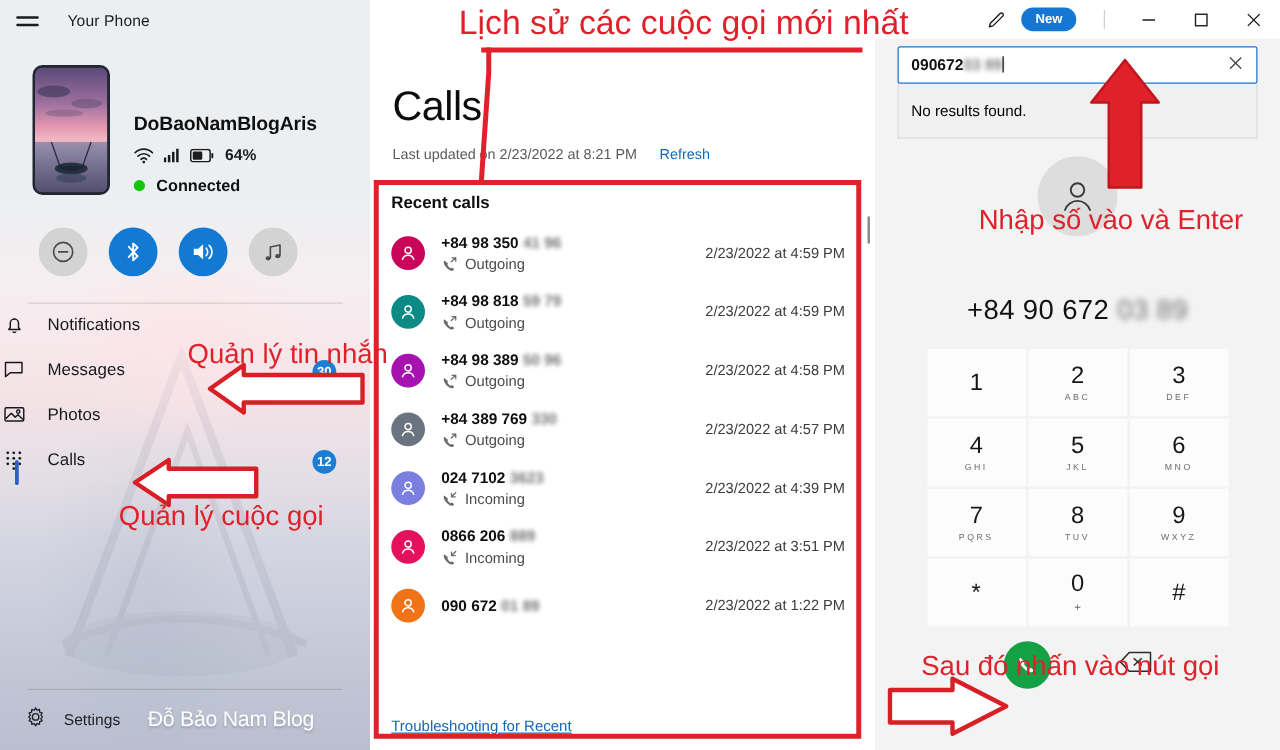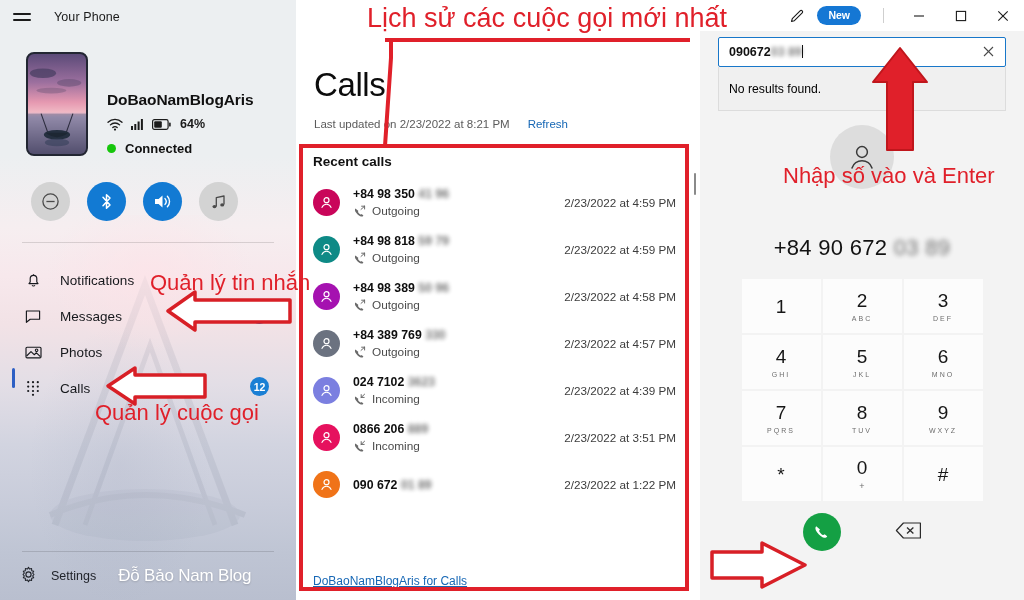--- a/index.html
+++ b/index.html
@@ -110,8 +110,8 @@
   .nav { position: relative; z-index: 3; padding-top: 9px; }
   .nav-item {
     position: relative;
-    height: 36px; display: flex; align-items: flex-end;
-    padding-left: 22px; cursor: pointer;
+    height: 36px; display: flex; align-items: flex-start;
+    cursor: pointer;
   }
   .nav-item .nav-ico { width: 22px; display: flex; justify-content: center; }
   .nav-item .nav-label {

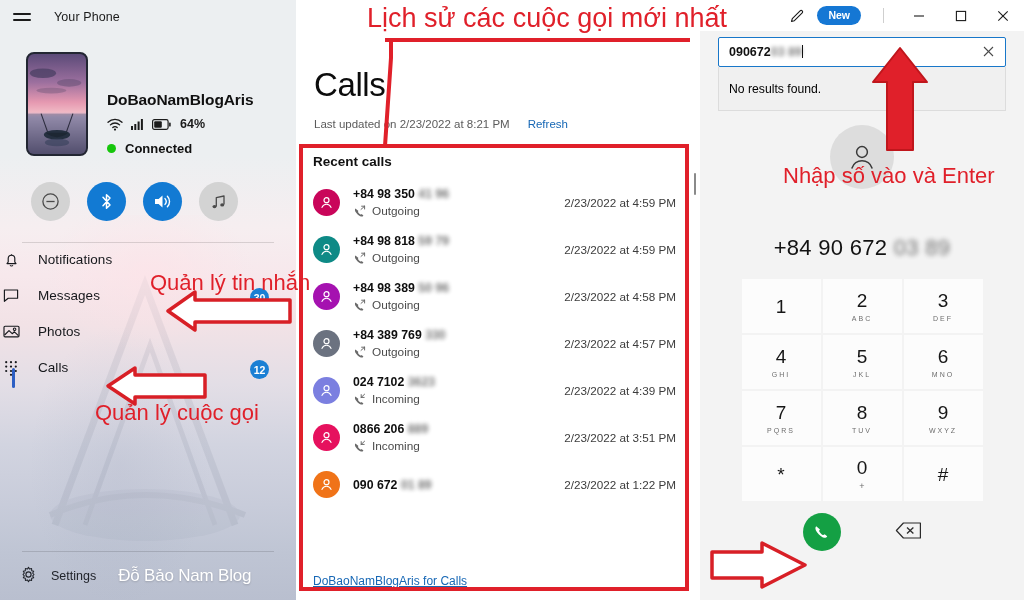--- a/index.html
+++ b/index.html
@@ -761,6 +761,7 @@
     <div class="anno-text" id="anno-msg">Quản lý tin nhắn</div>
     <div class="anno-text" id="anno-calls">Quản lý cuộc gọi</div>
     <div class="anno-text" id="anno-enter">Nhập số vào và Enter</div>
+    <div class="anno-text" id="anno-press">Sau đó nhấn vào nút gọi</div>
   </div>
 
 </div>

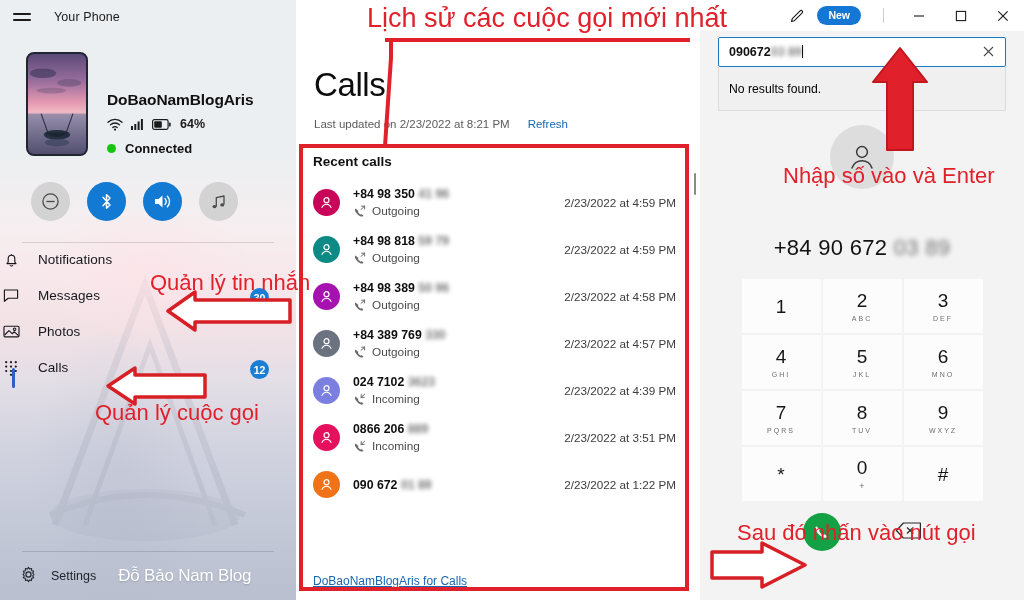--- a/index.html
+++ b/index.html
@@ -612,7 +612,7 @@
       </div>
 
     <div class="center-fade"></div>
-    <div class="troubleshoot">DoBaoNamBlogAris for Calls</div>
+    <div class="troubleshoot">Troubleshooting for Recent</div>
   </div>
 
   <div class="right">

